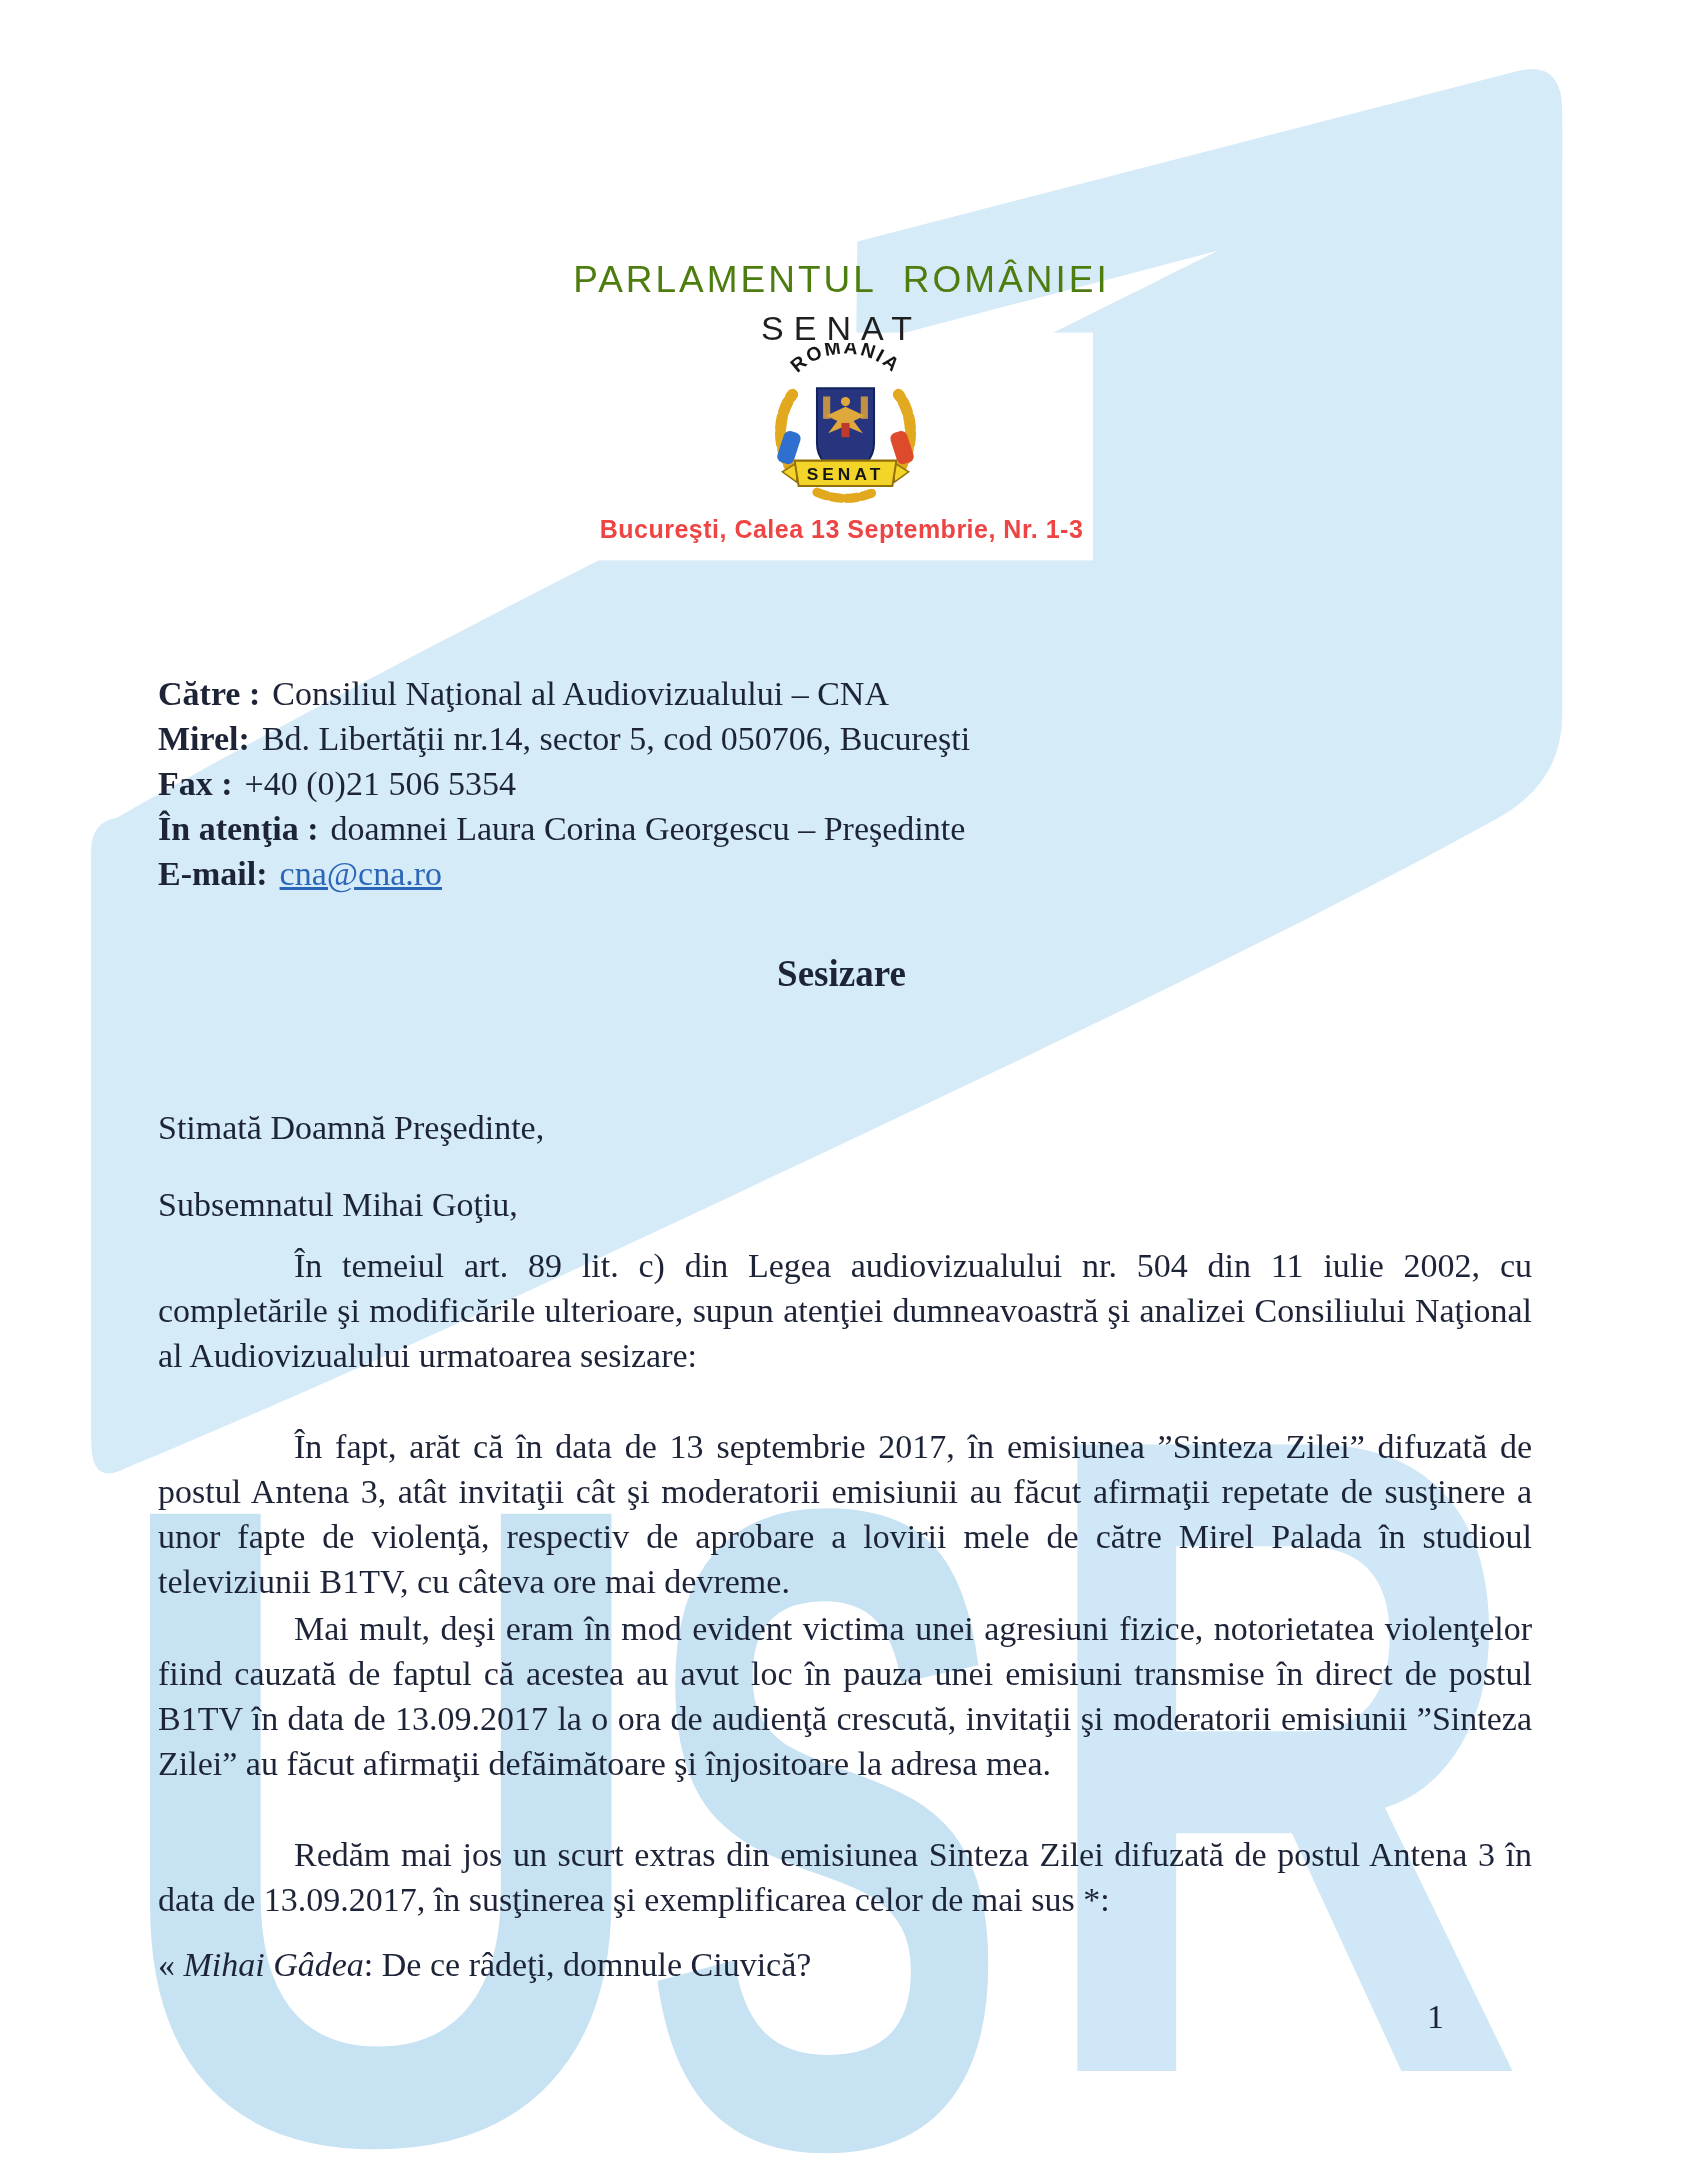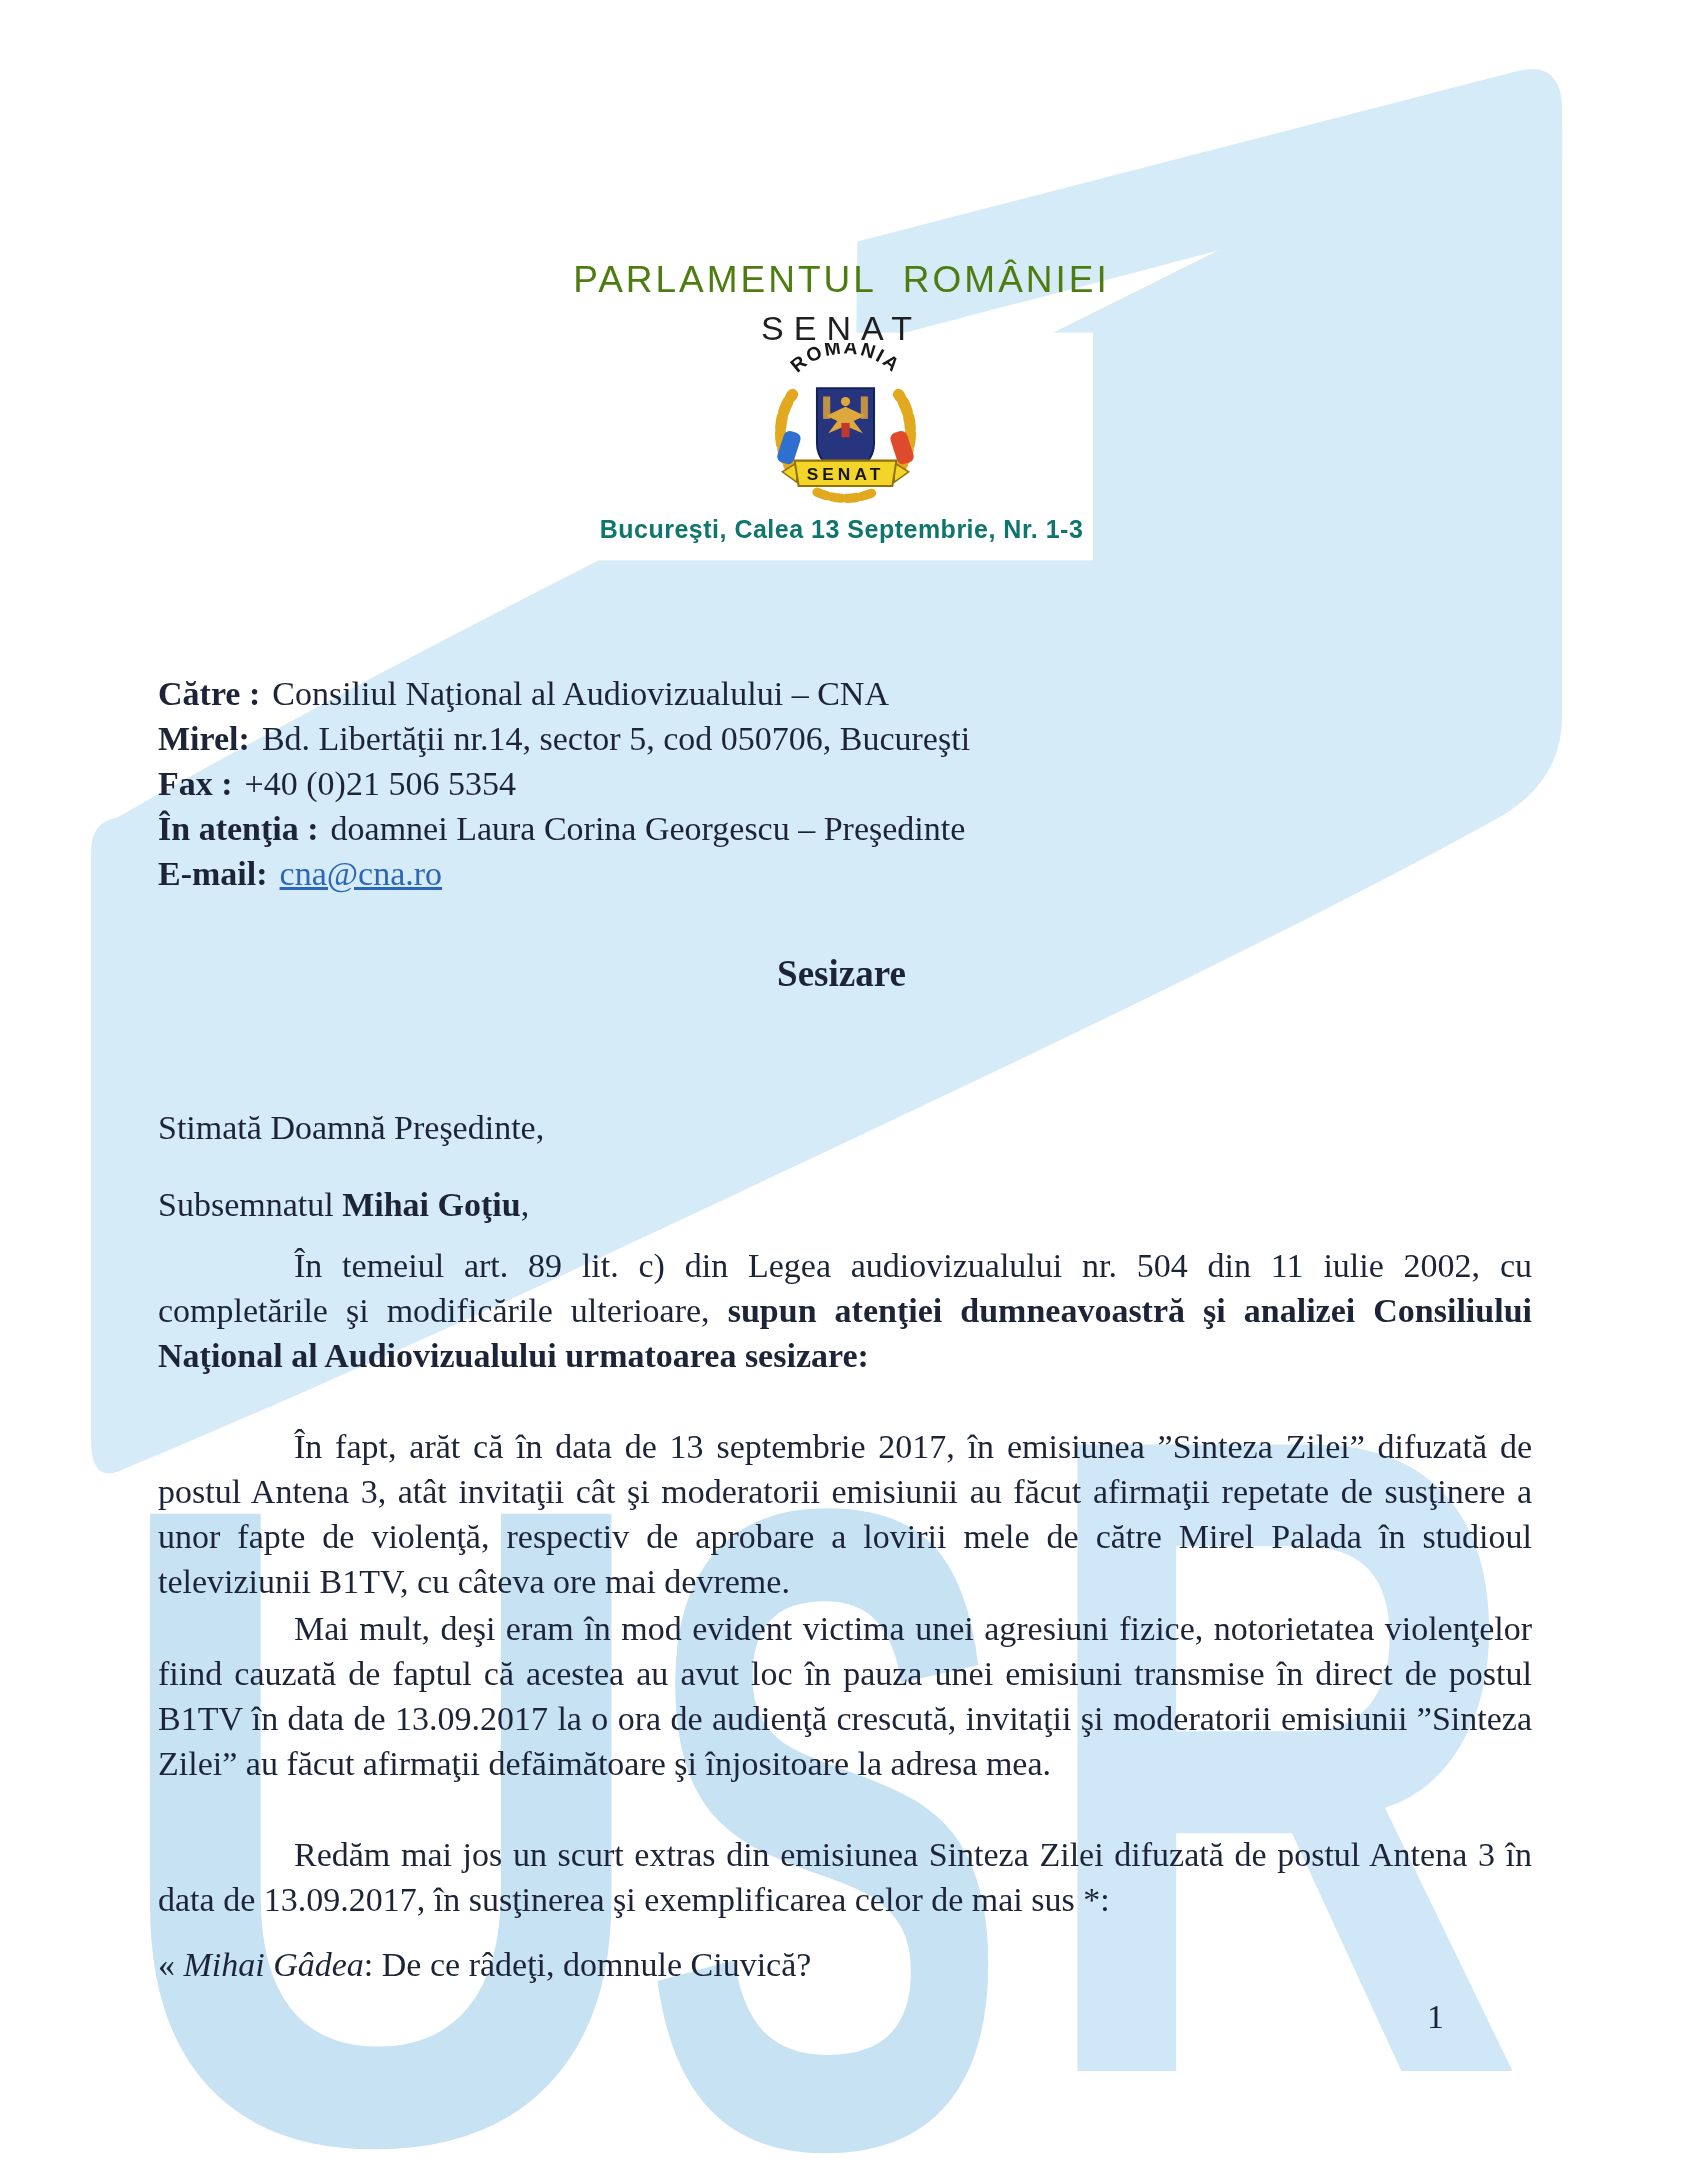--- a/index.html
+++ b/index.html
@@ -28,7 +28,7 @@
   .addr{
     position:absolute;top:515px;left:0;width:1683px;text-align:center;
     font-family:"Liberation Sans","DejaVu Sans",sans-serif;
-    font-size:25px;letter-spacing:0.5px;color:#0f766e;font-weight:bold;
+    font-size:25px;letter-spacing:0.5px;color:#ef4444;font-weight:bold;
   }
   .recipient{position:absolute;left:158px;top:671px;width:1287px;font-size:34px;line-height:45px;}
   .rline{white-space:nowrap;}

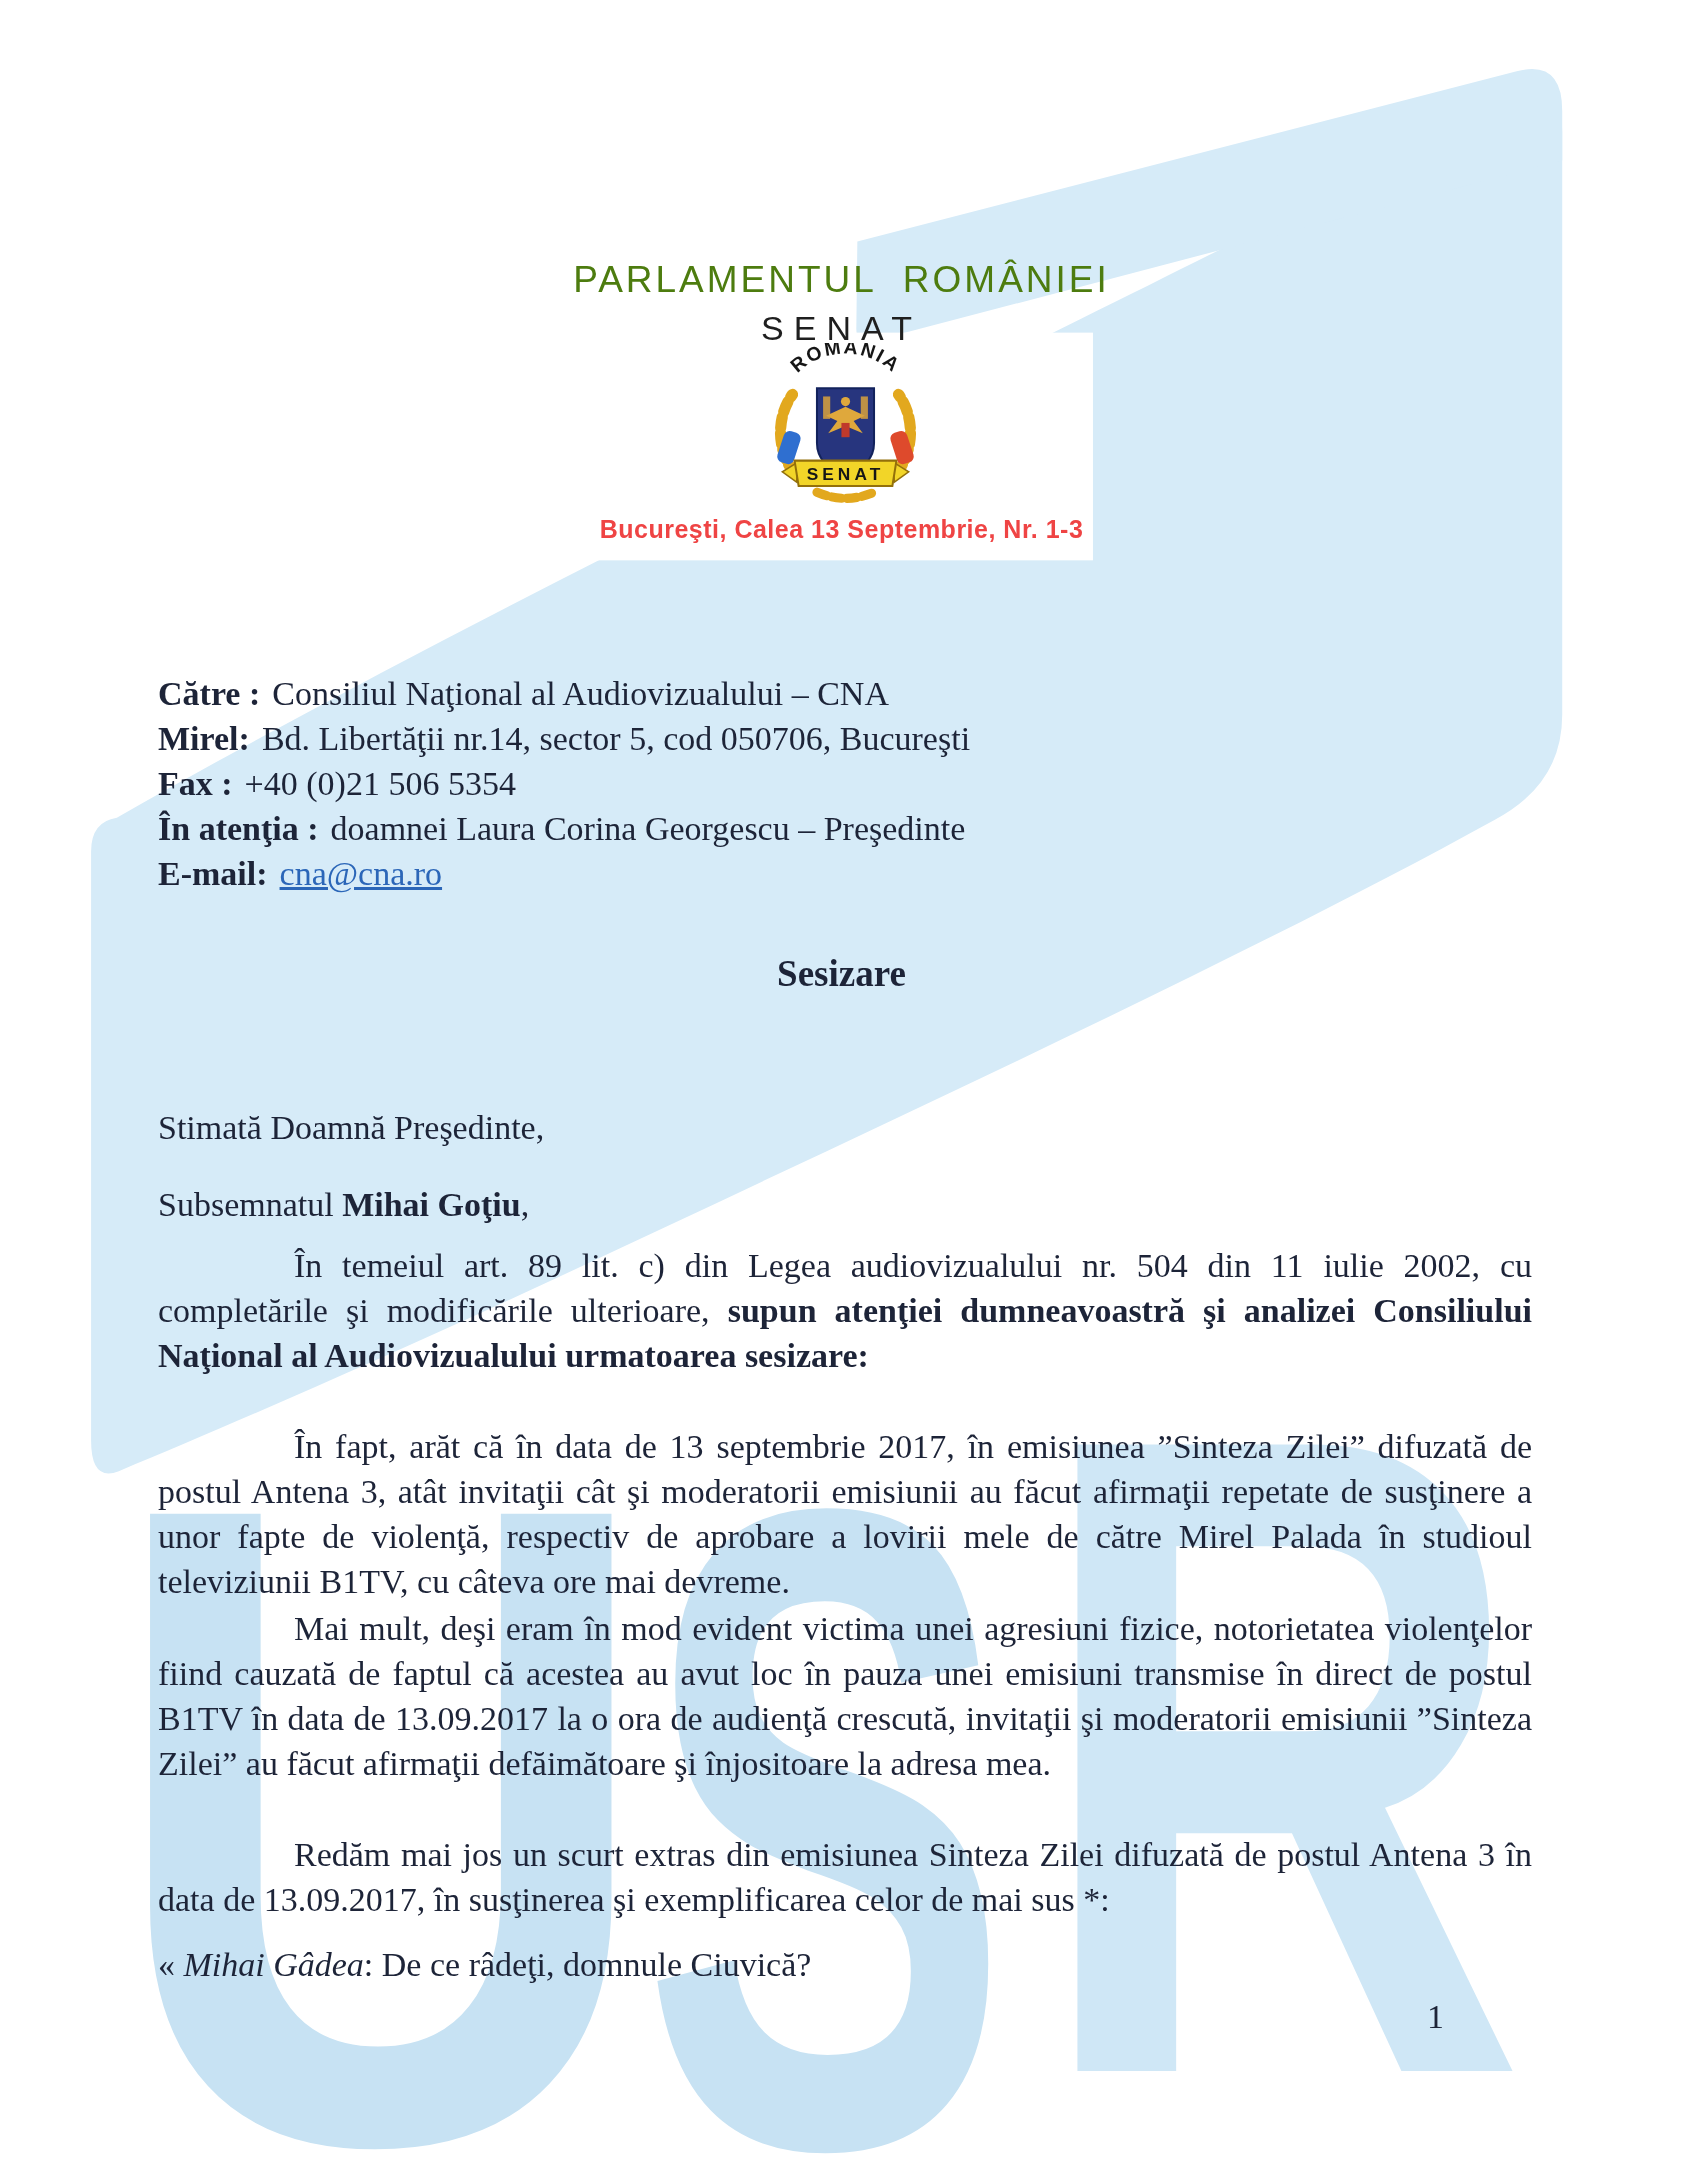--- a/index.html
+++ b/index.html
@@ -50,7 +50,7 @@
   .p4{top:1832px;}
   .quote-line{position:absolute;left:158px;top:1946px;font-size:34px;}
   .italic{font-style:italic;}
-  .bold{font-weight:bold;}
+  .bold{font-weight:normal;}
   .pagenum{position:absolute;left:1406px;top:1998px;font-size:34px;width:59px;text-align:center;}
 </style>
 </head>

